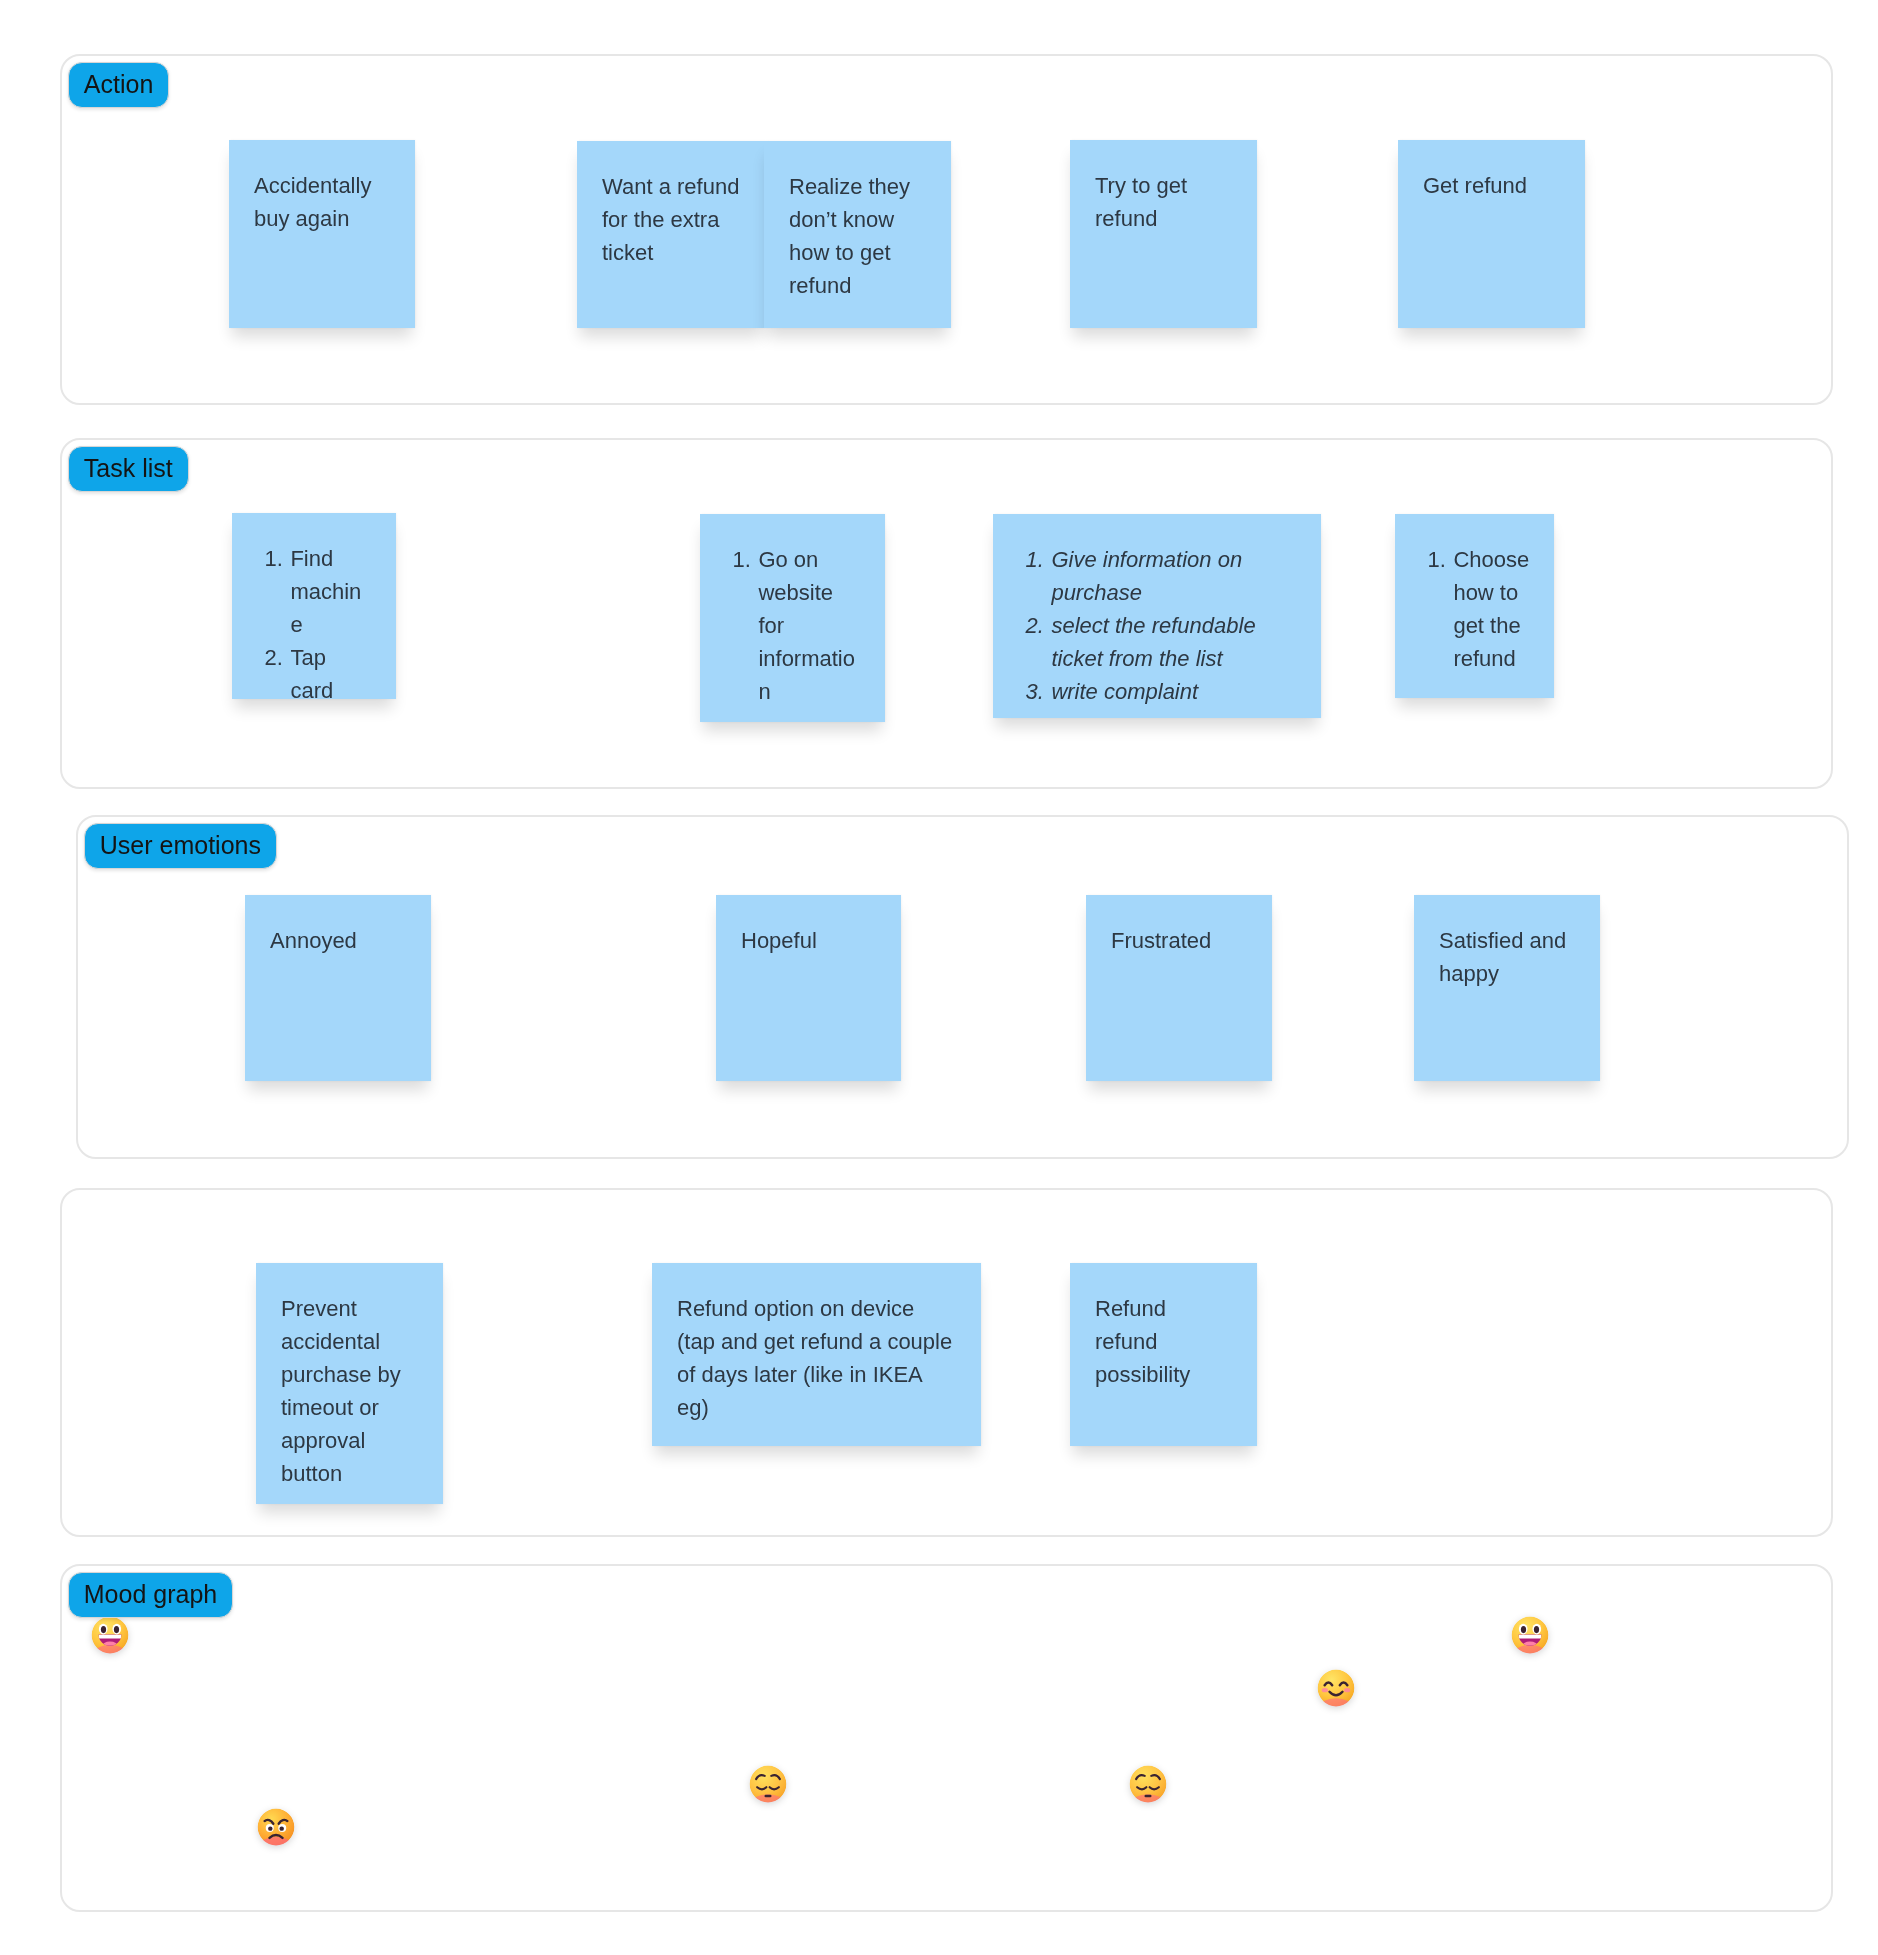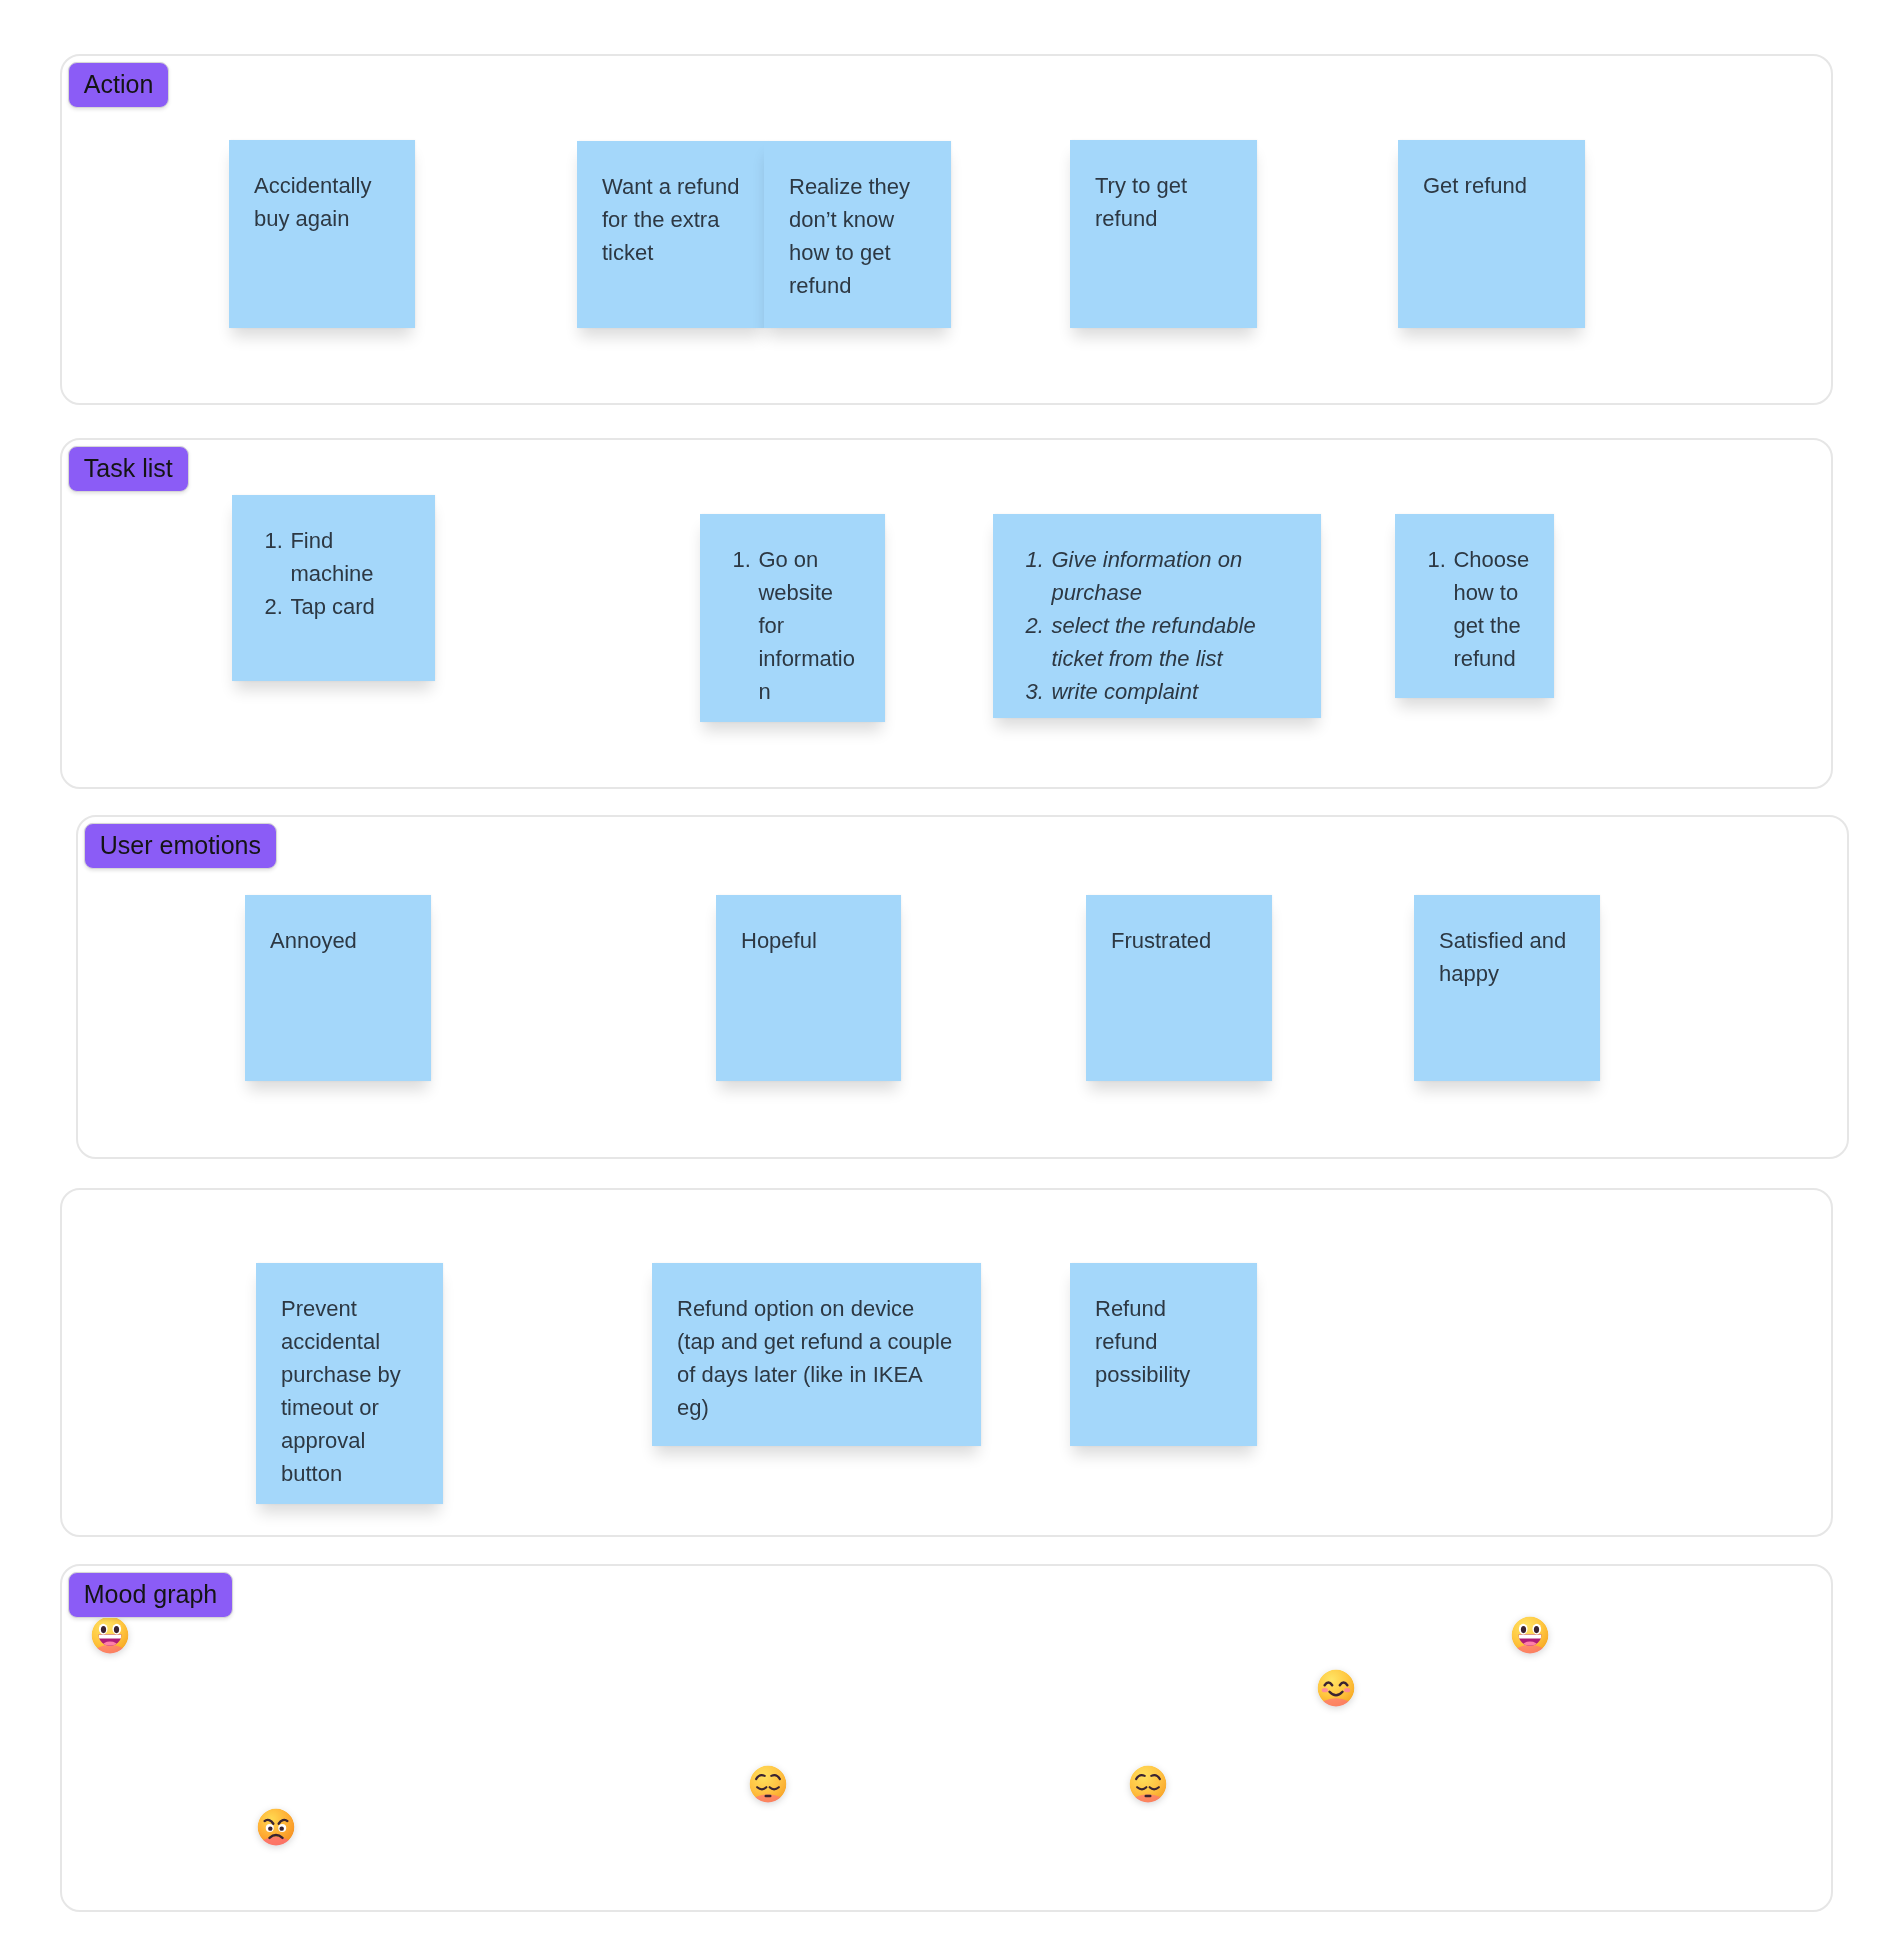--- a/index.html
+++ b/index.html
@@ -29,9 +29,9 @@
     position: absolute;
     left: 5.8px;
     top: 5.8px;
-    background: #8b5cf6;
+    background: #0ea5e9;
     border: 1.4px solid #D6D6D6;
-    border-radius: 9px;
+    border-radius: 14px;
     padding: 6.5px 15px 8px 15px;
     font-size: 25px;
     line-height: 1.2;

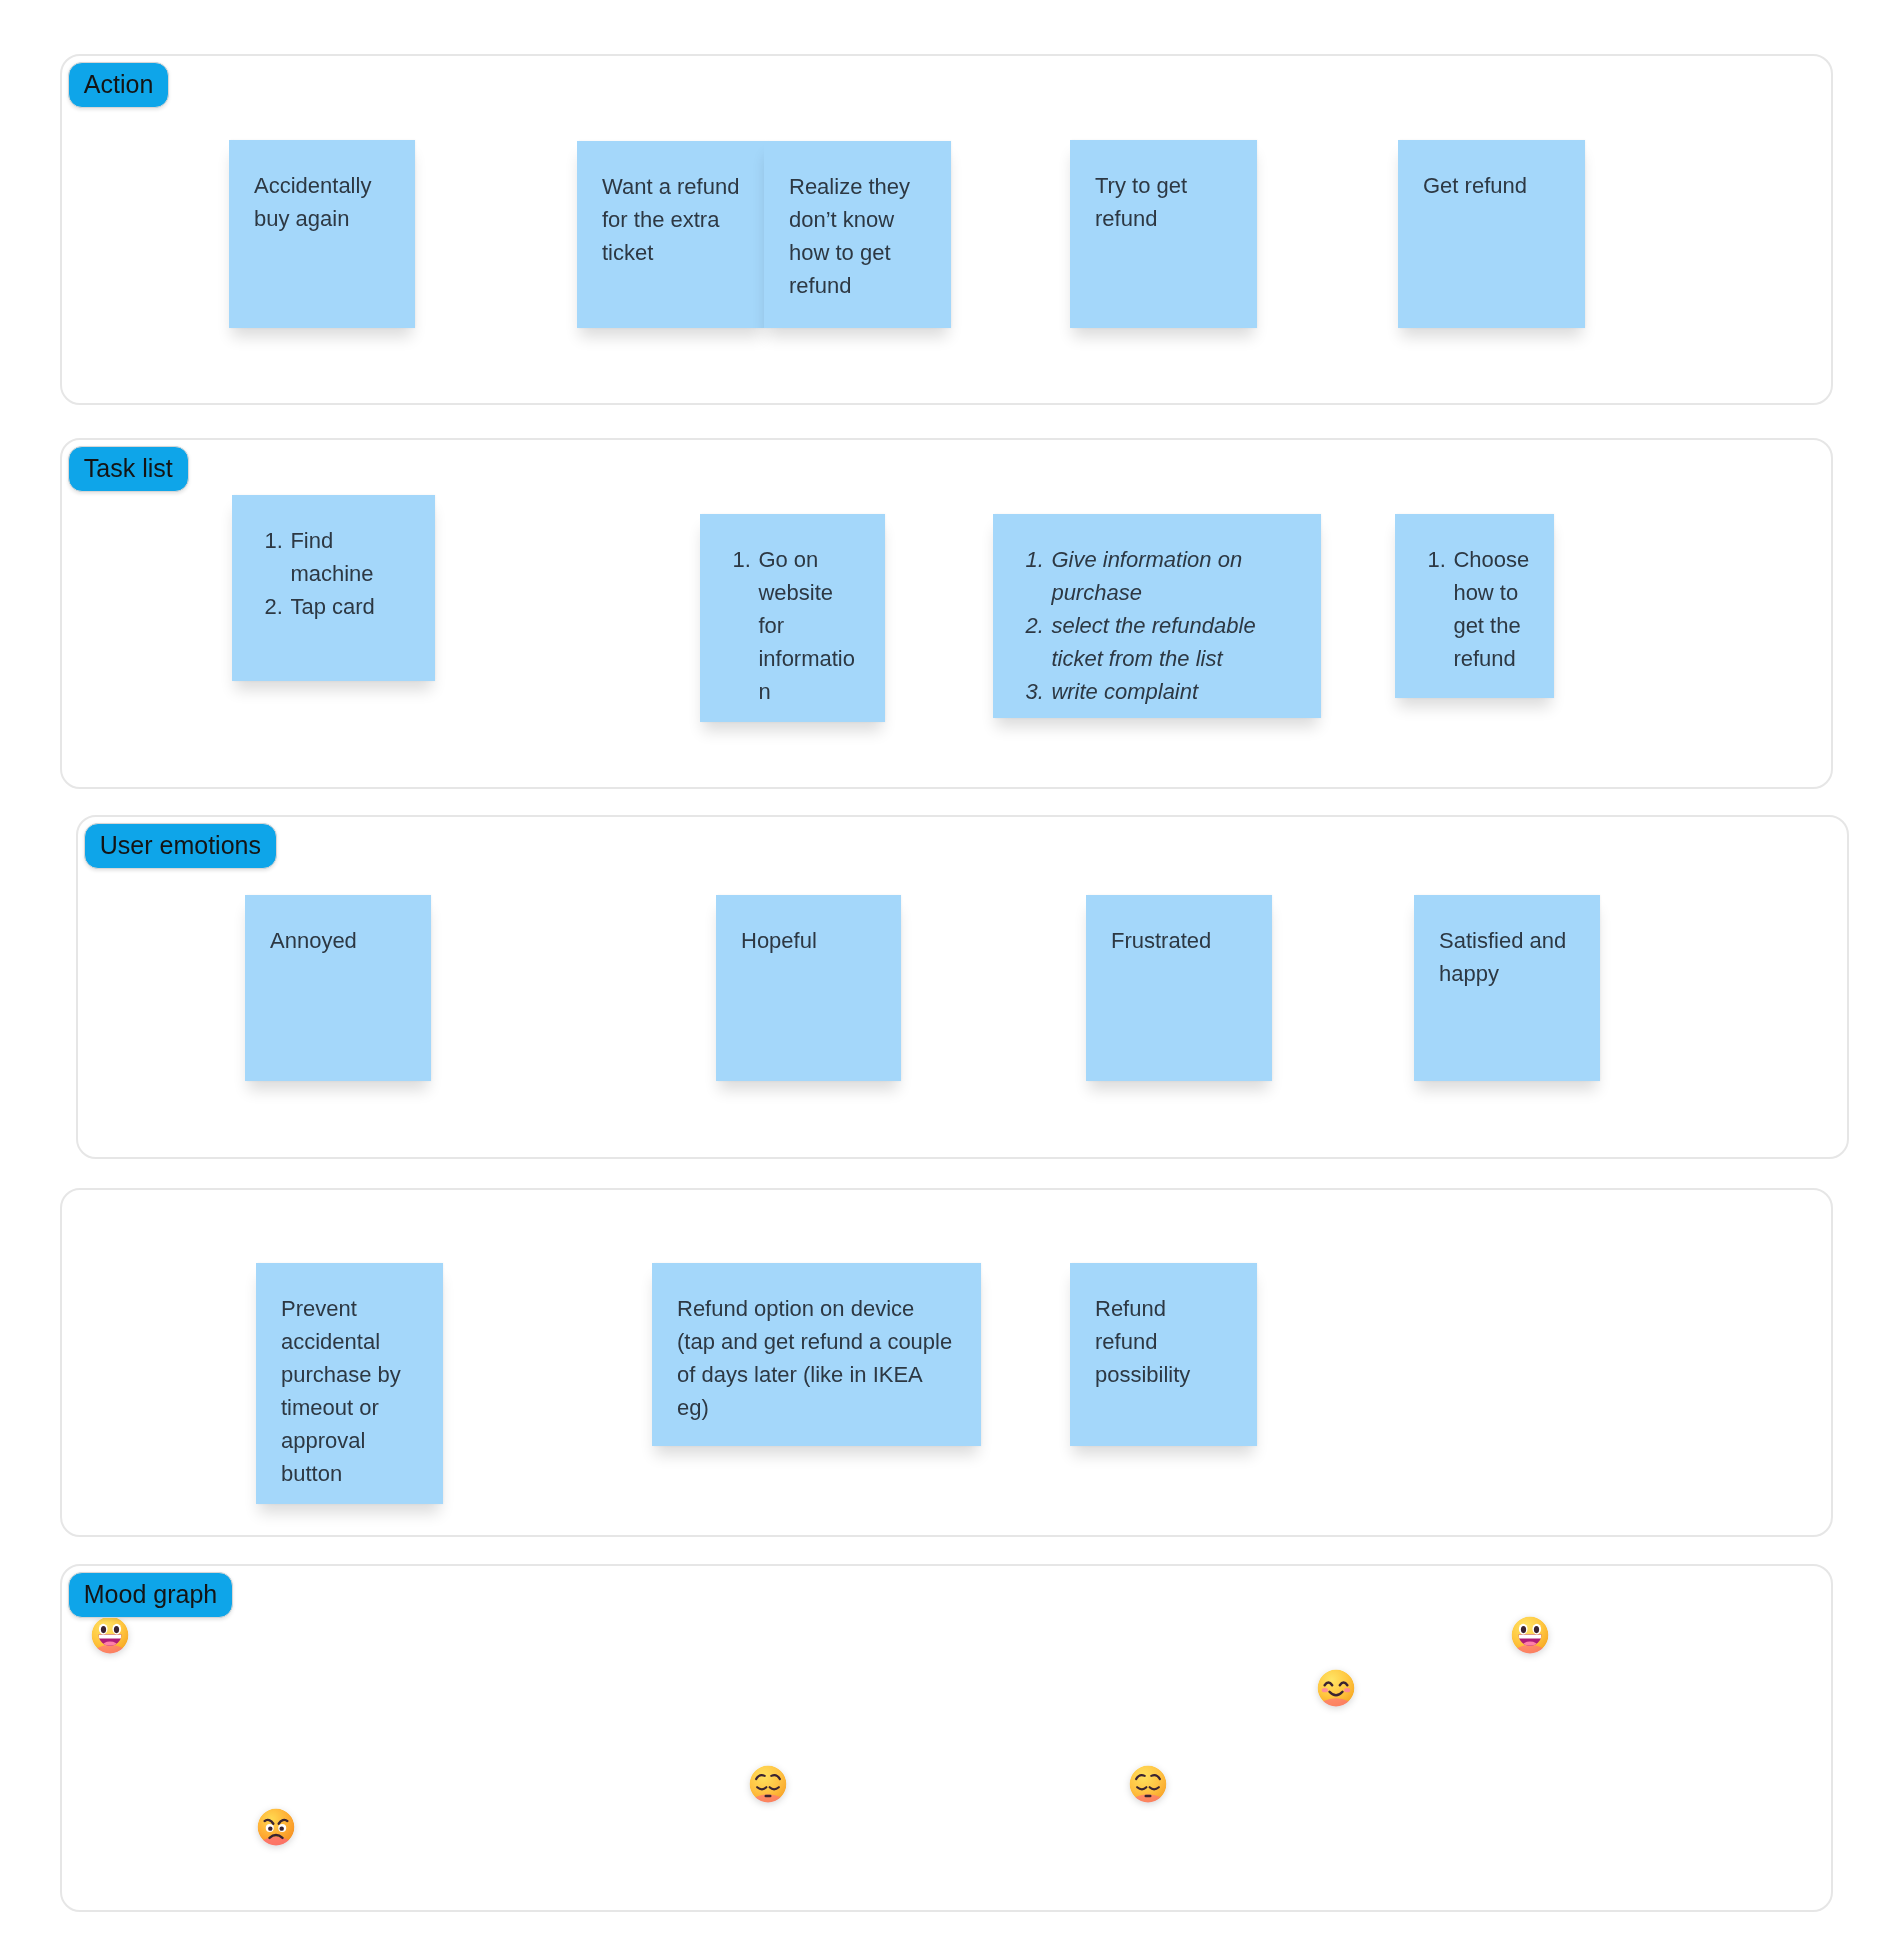--- a/index.html
+++ b/index.html
@@ -113,7 +113,7 @@
       <span>Task list</span>
     </div>
     <div class="layer">
-        <div class="note" style="left: 170px; top: 55px; width: 203px; height: 186px;">
+        <div class="note" style="left: 170px; top: 73px; width: 164px; height: 186px;">
           <ol>
             <li>Find machine</li>
             <li>Tap card</li>

